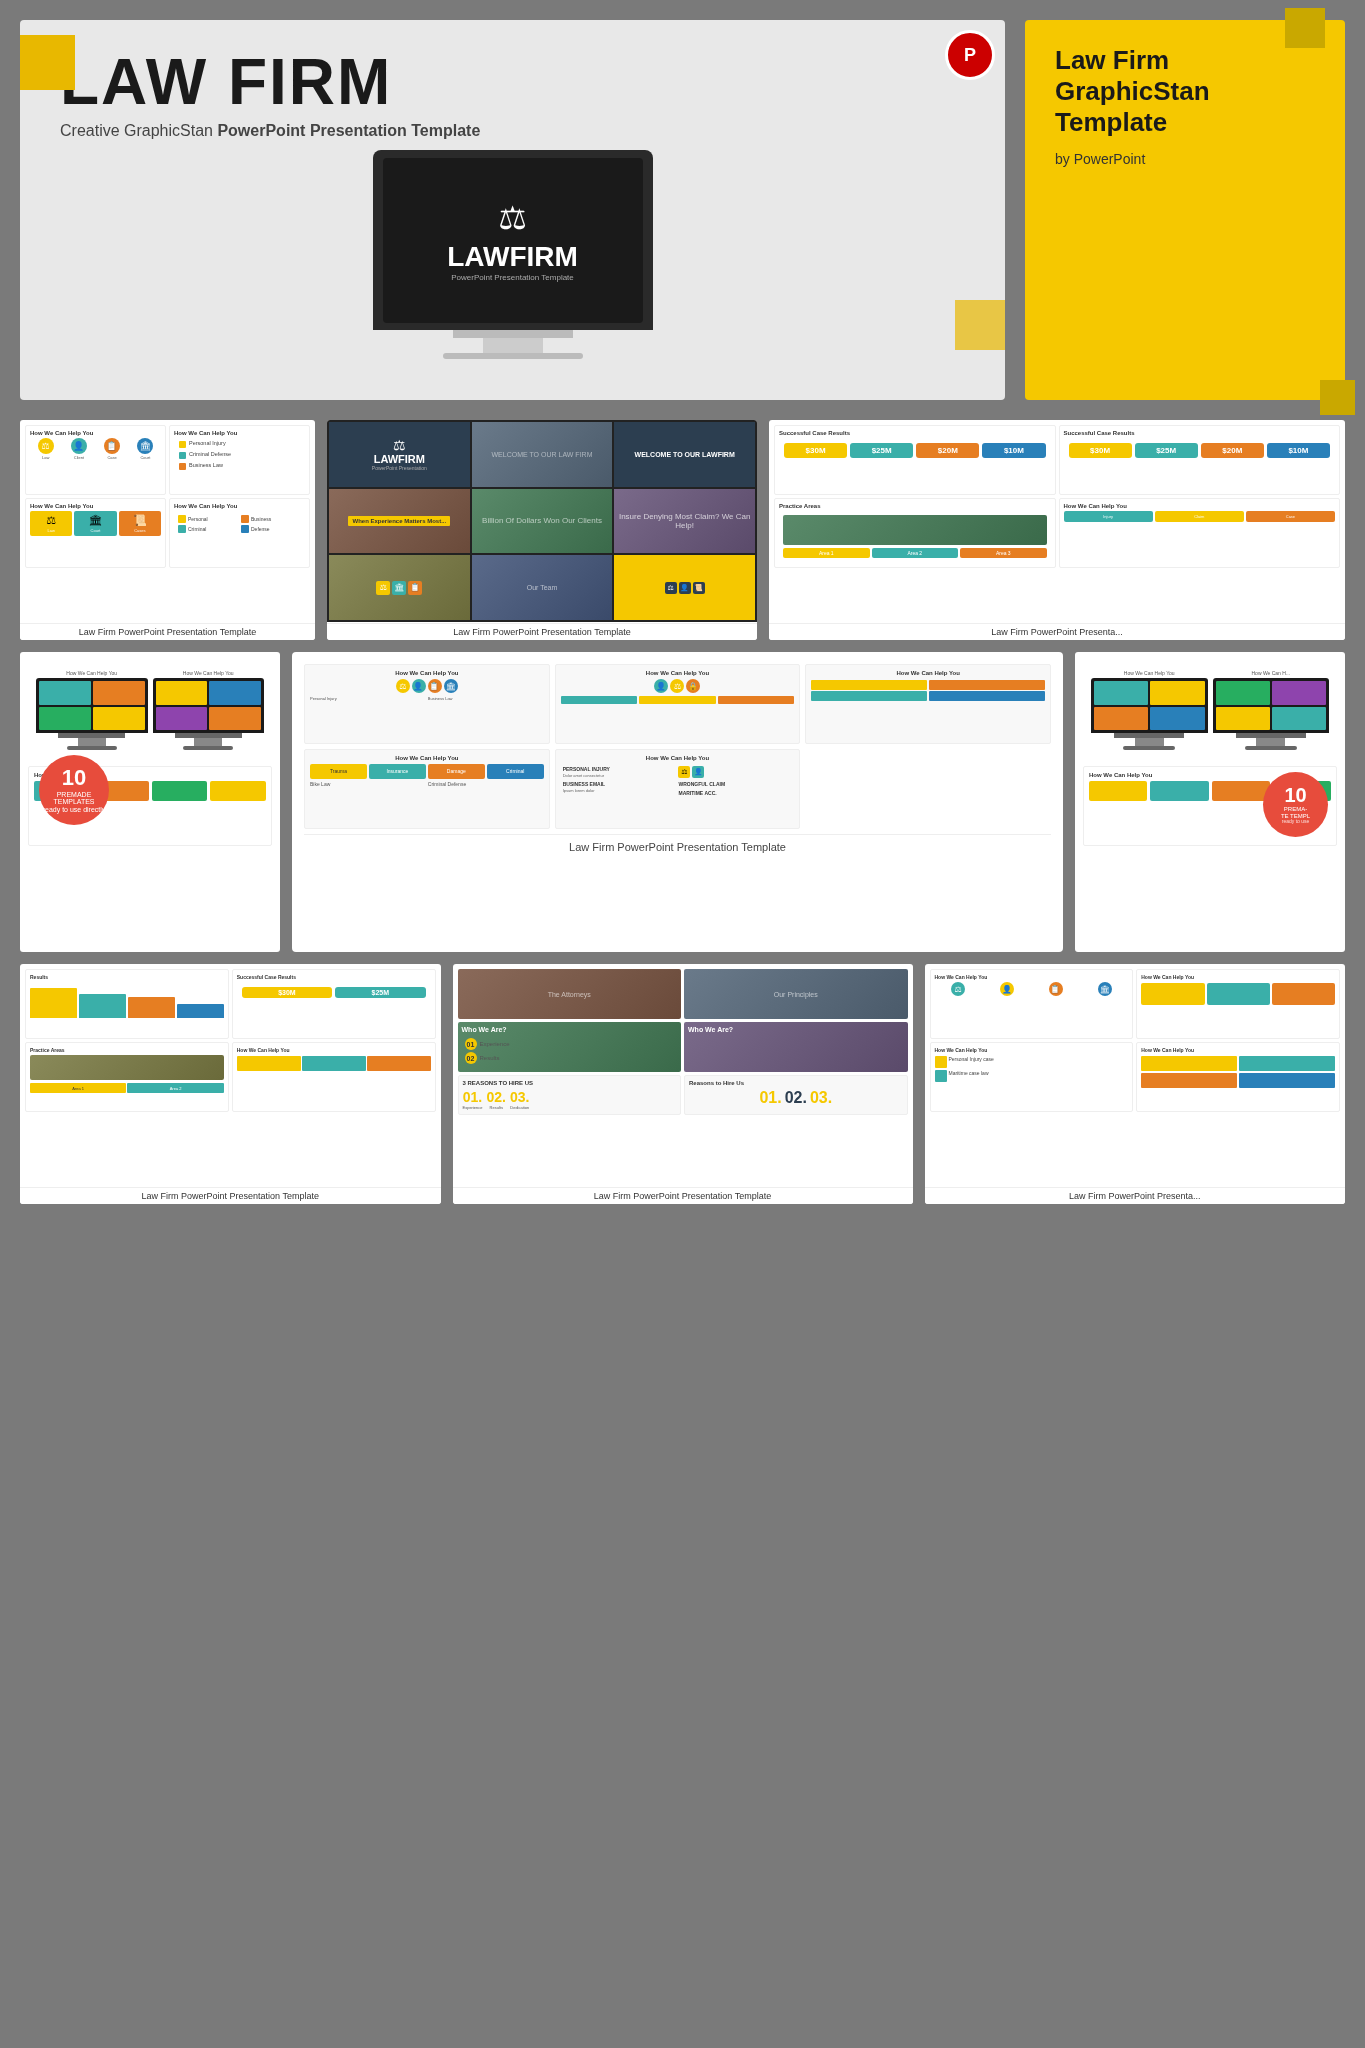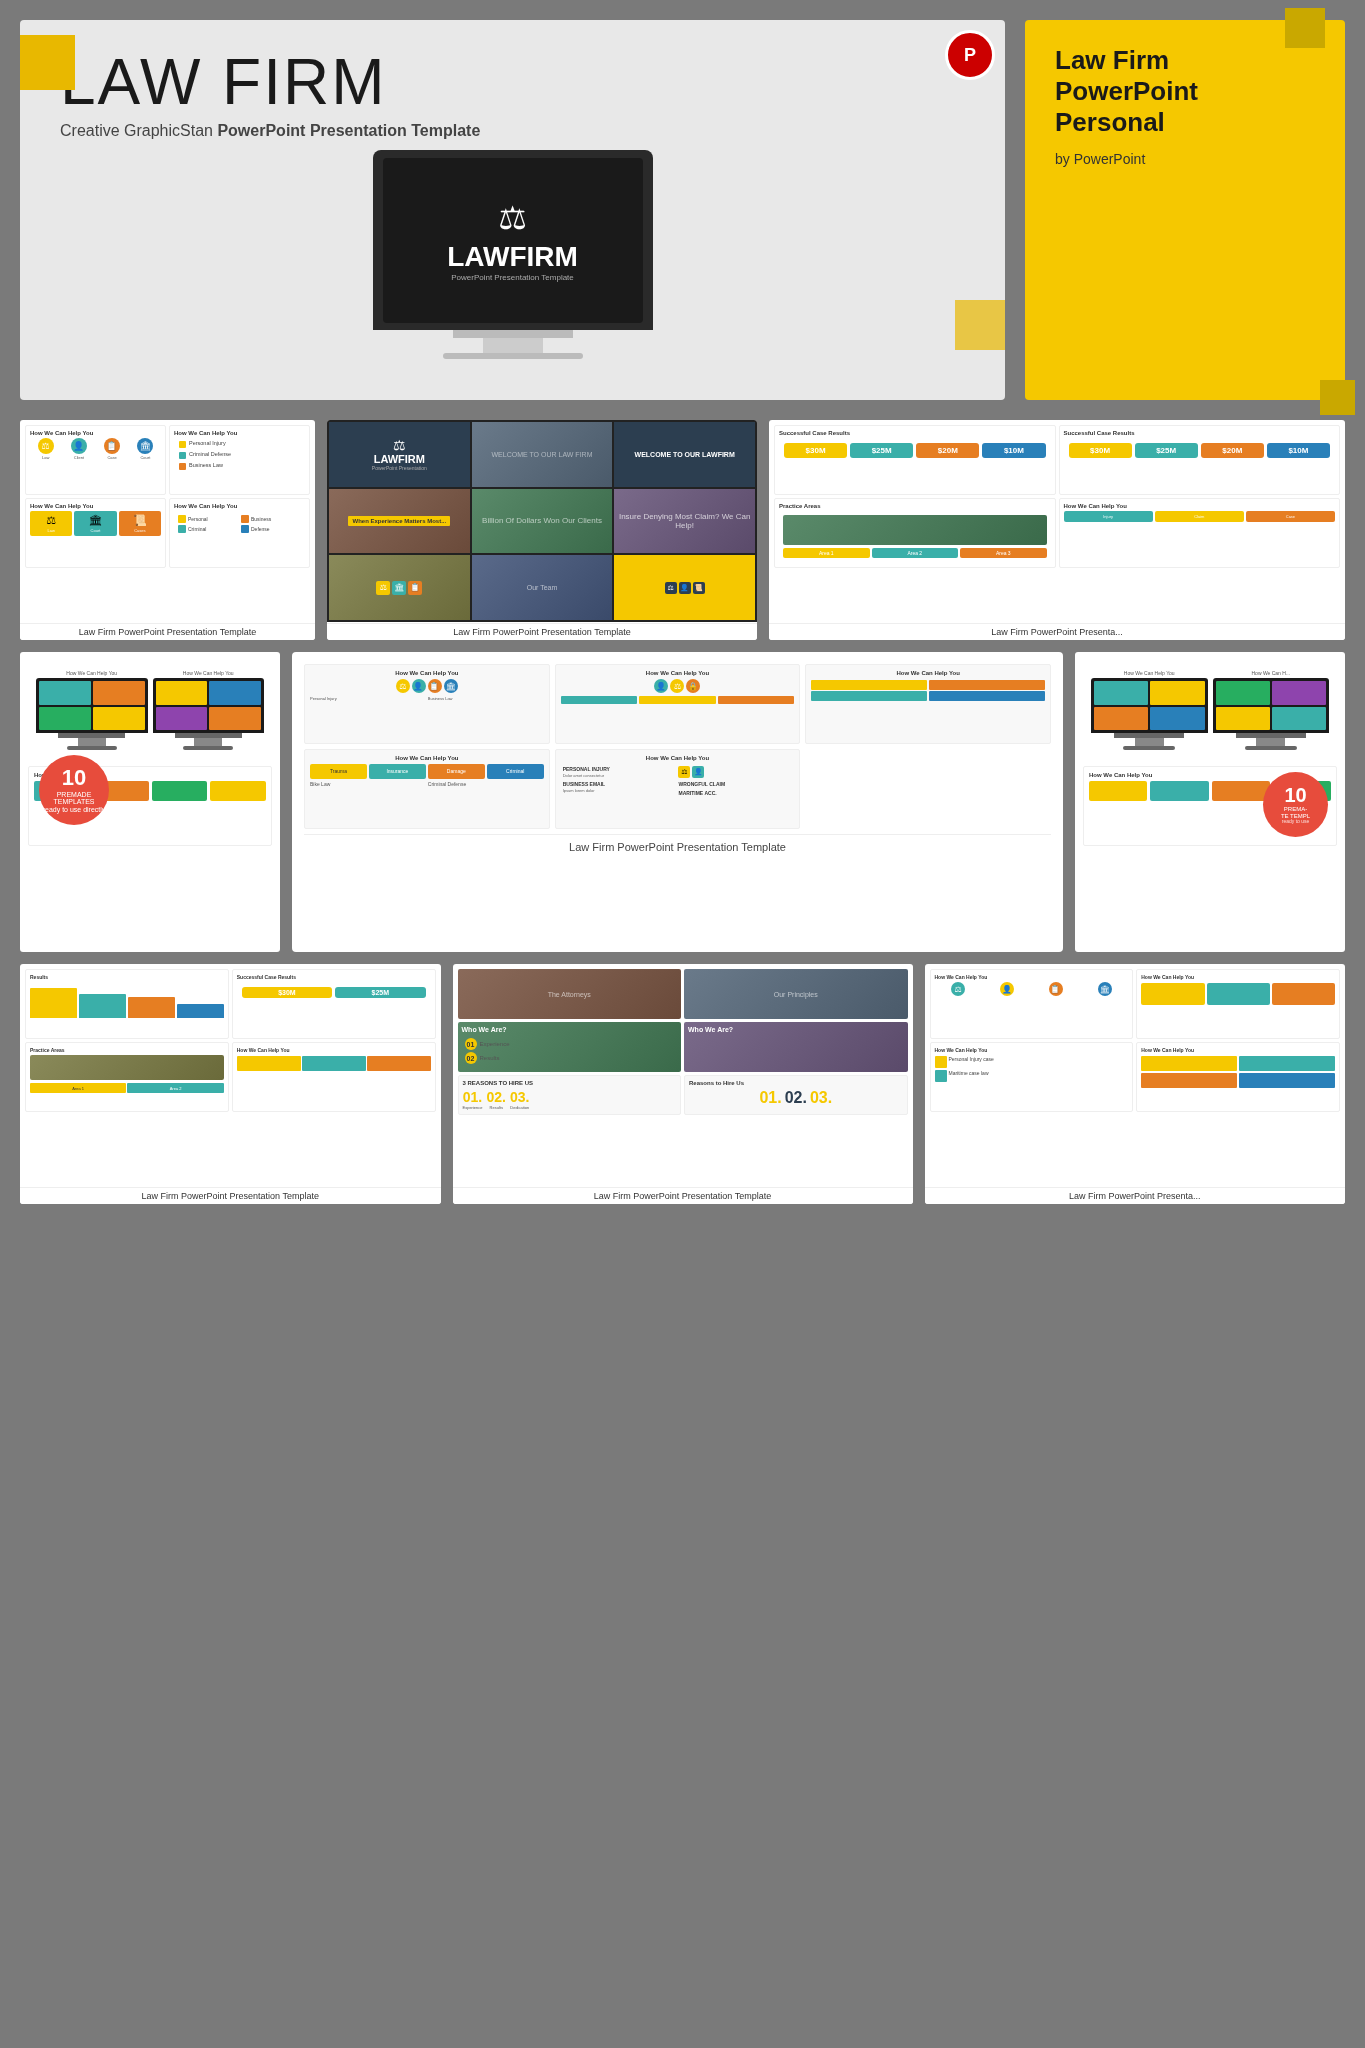--- a/index.html
+++ b/index.html
@@ -40,7 +40,7 @@
 
     .law-firm-title {
       font-size: 64px;
-      font-weight: 400;
+      font-weight: 700;
       color: #1a1a1a;
       letter-spacing: 2px;
       line-height: 1;

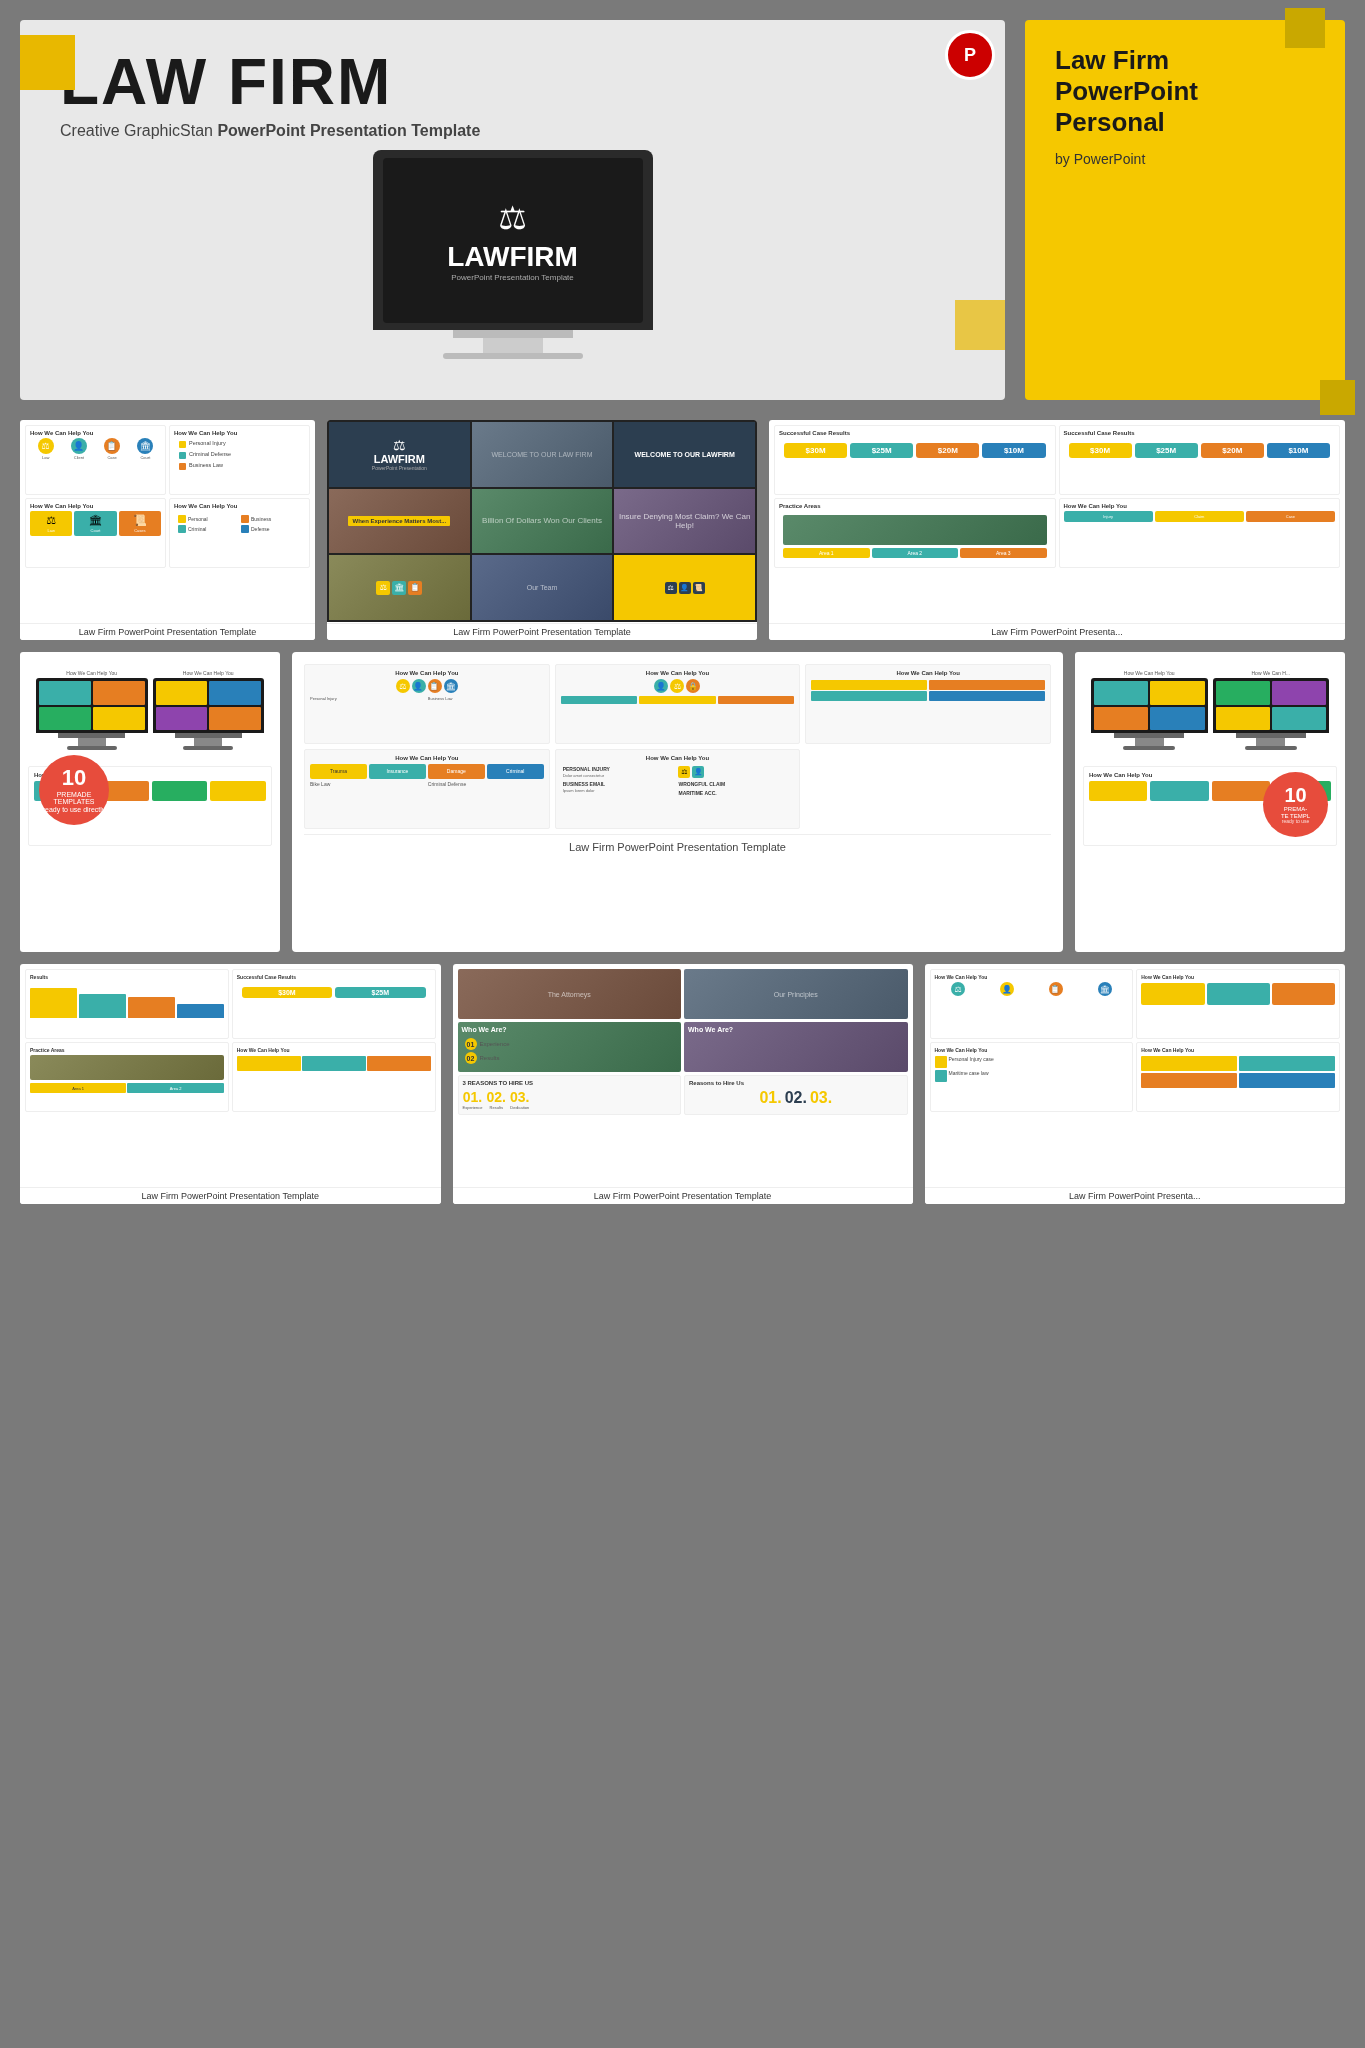--- a/index.html
+++ b/index.html
@@ -731,7 +731,7 @@
     <div class="product-info-box">
       <div class="yellow-sq-top"></div>
       <div class="yellow-sq-bottom"></div>
-      <div class="product-title">Law Firm PowerPoint Personal</div>
+      <div class="product-title">Law Firm GraphicStan Template</div>
       <div class="product-by">by PowerPoint</div>
     </div>
   </div>

